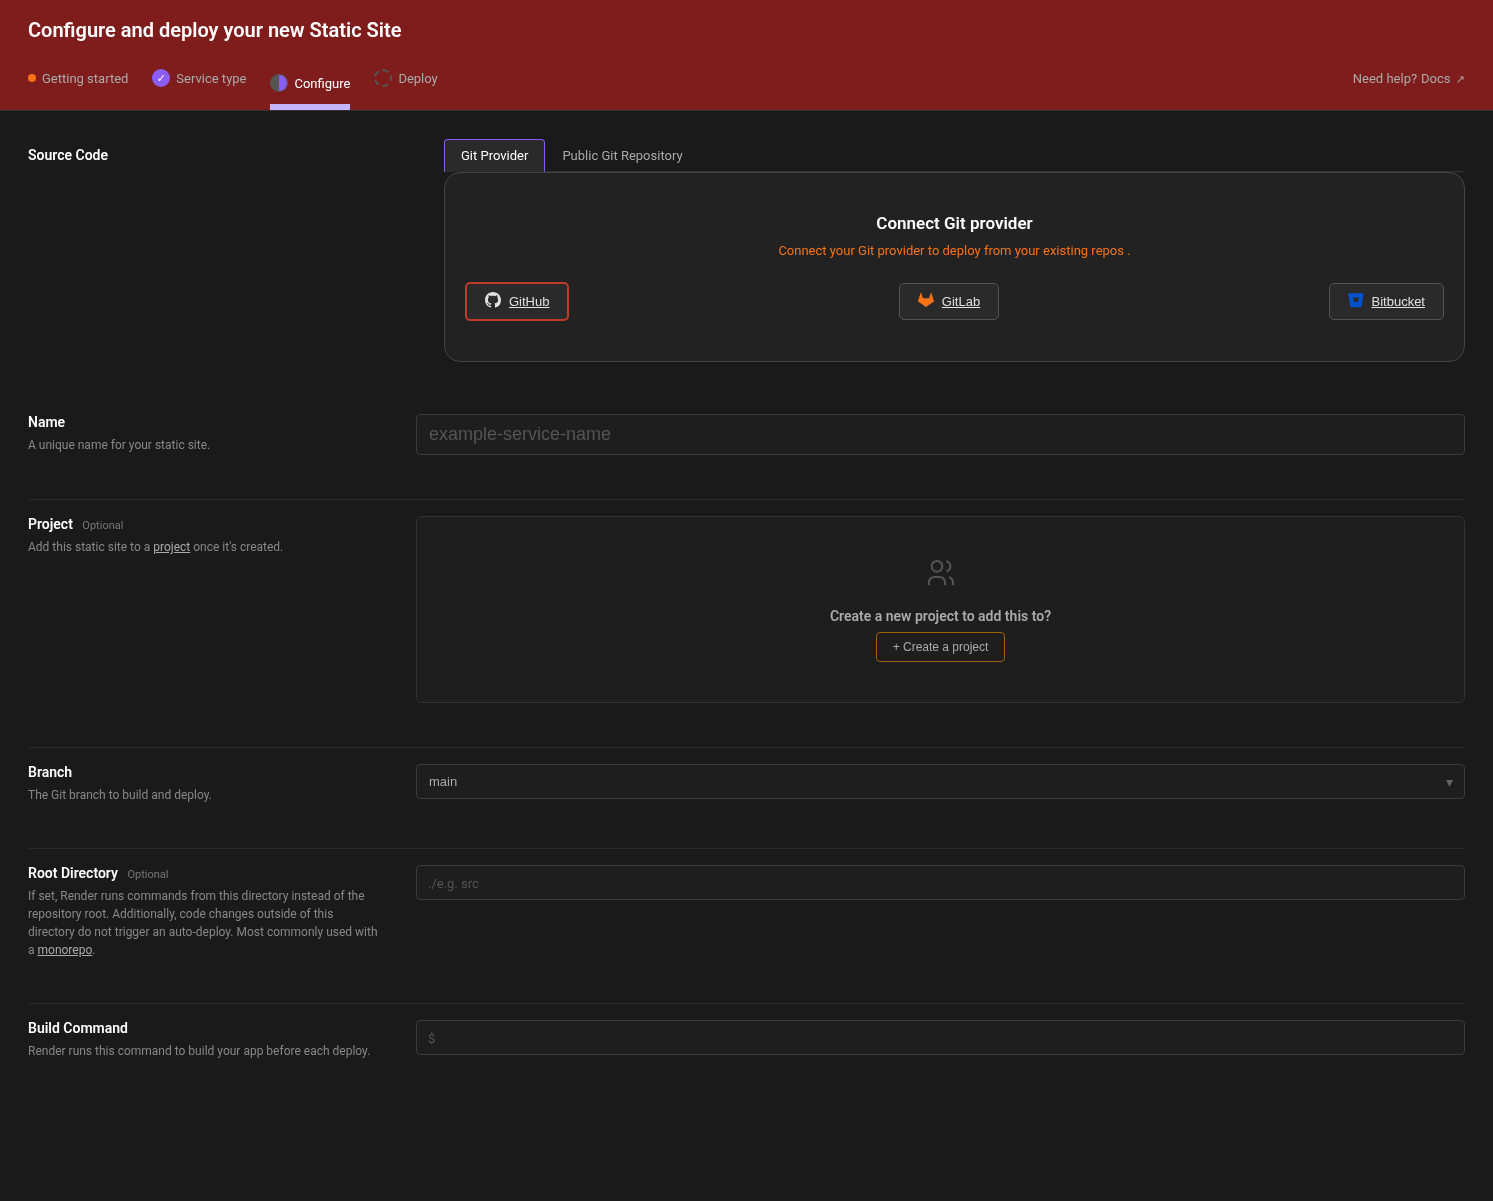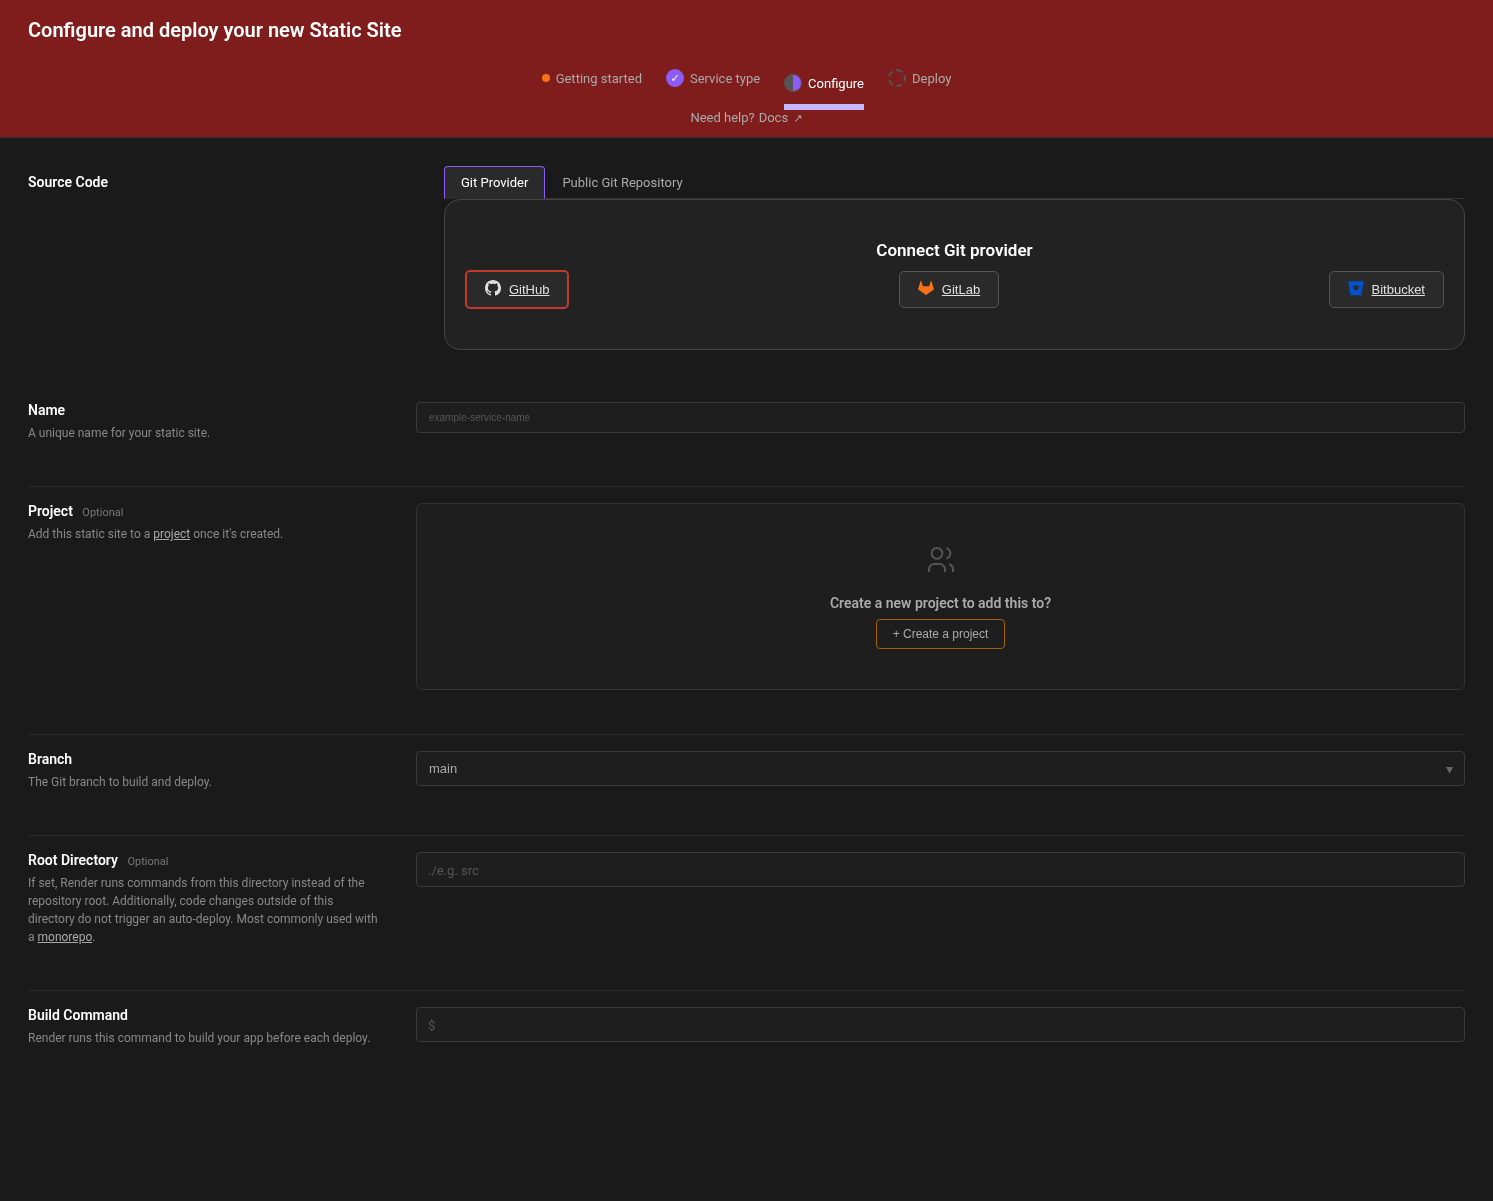--- a/index.html
+++ b/index.html
@@ -27,7 +27,6 @@
       display: flex;
       align-items: center;
       justify-content: space-between;
-      flex-direction: column;
     }
     .nav-steps {
       display: flex;

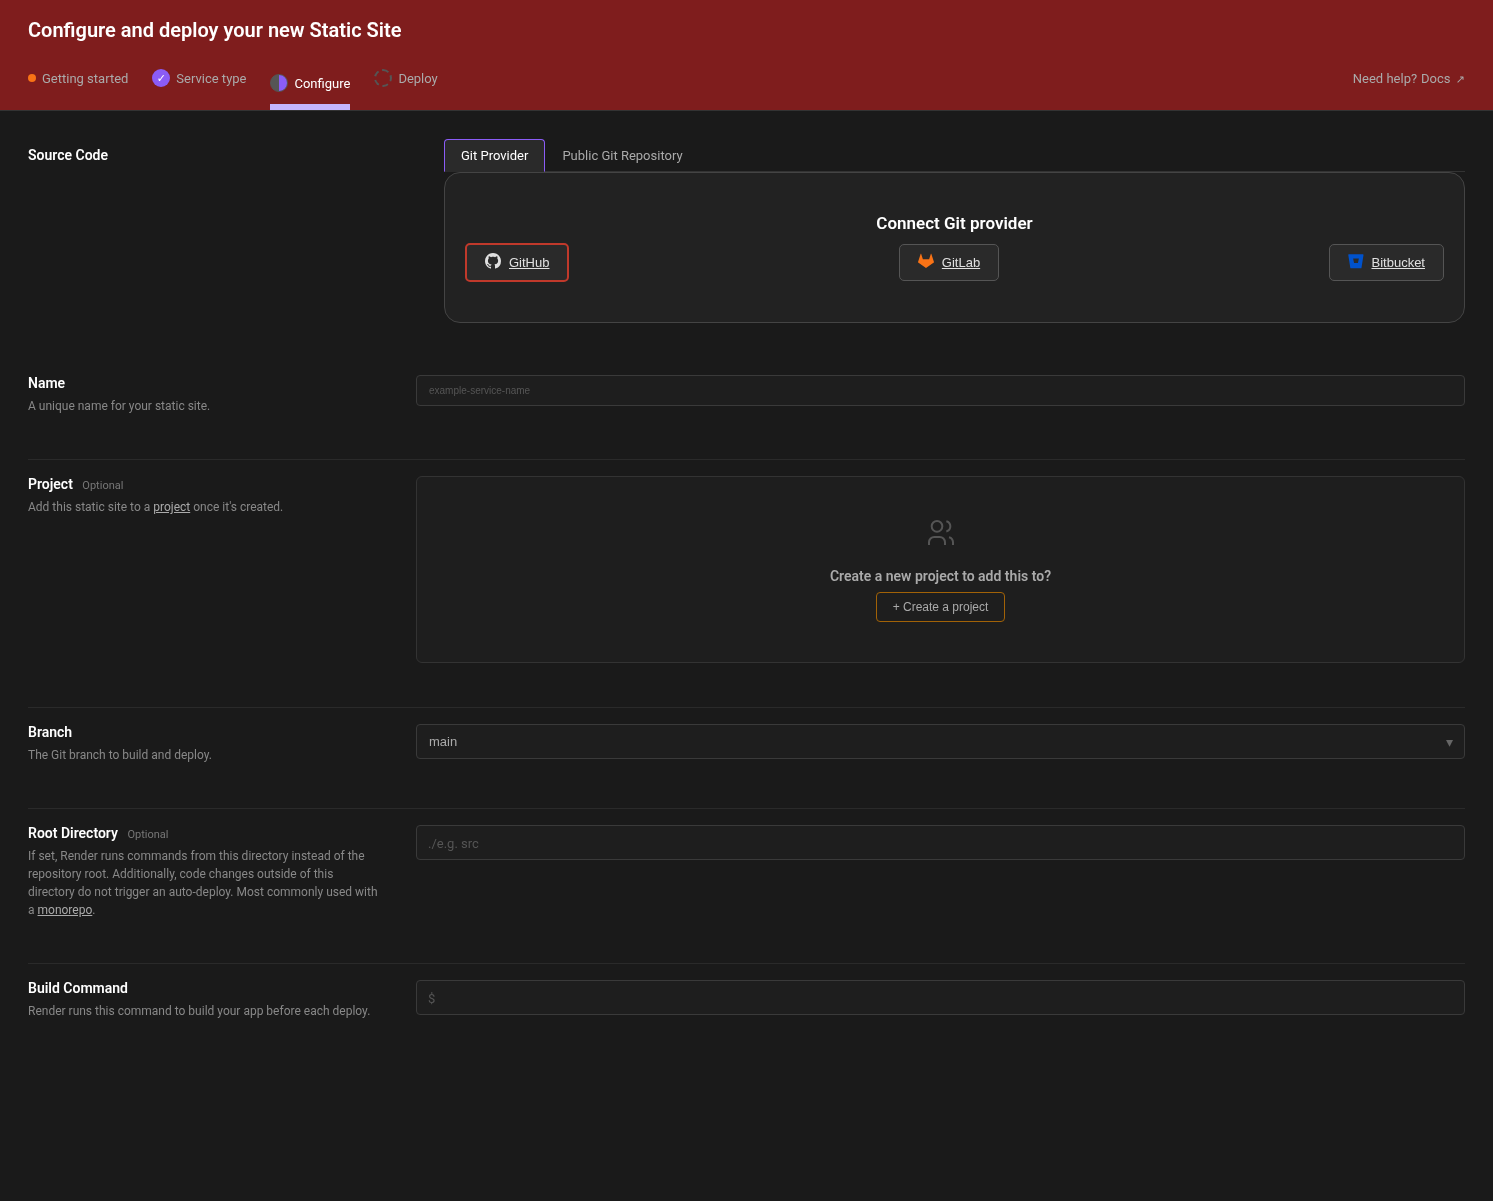--- a/index.html
+++ b/index.html
@@ -390,6 +390,11 @@
 
     <div class="git-provider-box">
       <div class="git-provider-title">Connect Git provider</div>
+      <div class="git-provider-subtitle">
+        <span>Connect your Git provider to deploy from your</span>
+        <span style="color:#f97316;">existing repos</span>
+        <span>.</span>
+      </div>
       <div class="git-buttons">
         <button class="git-btn github">
           <span style="font-size:15px;">

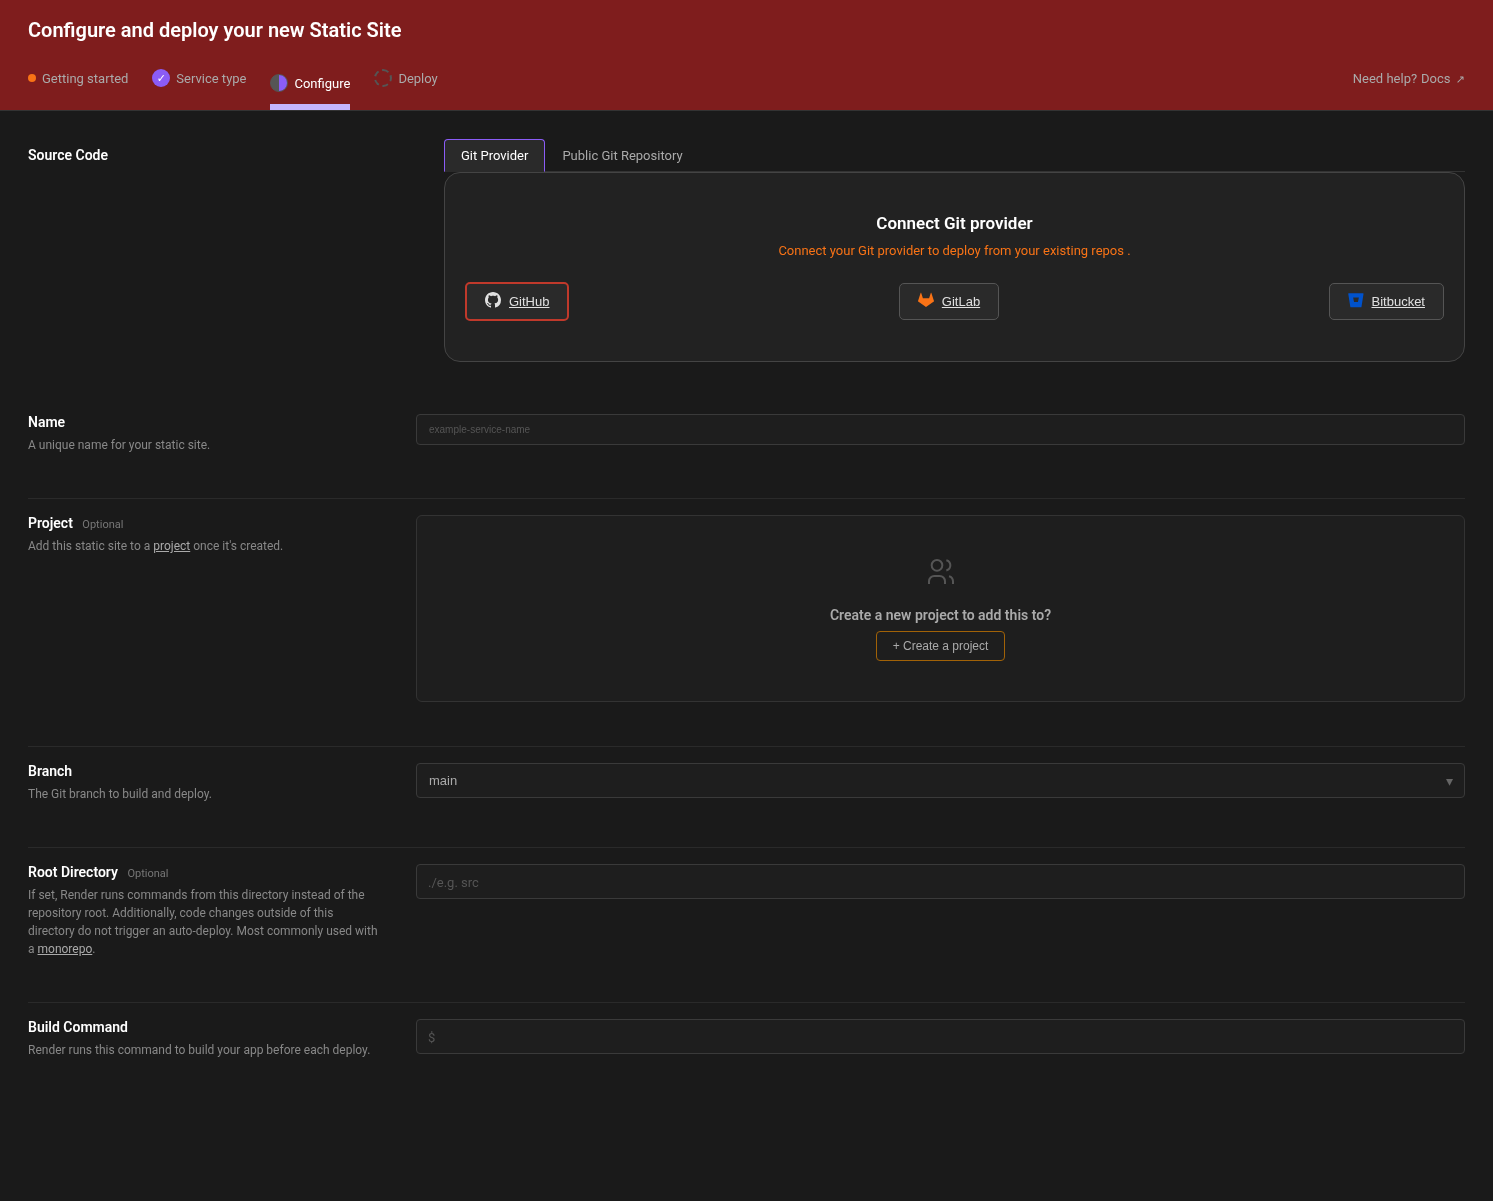--- a/index.html
+++ b/index.html
@@ -198,7 +198,7 @@
       border-radius: 4px;
       color: #aaa;
       padding: 9px 12px;
-      font-size: 10px;
+      font-size: 18px;
       outline: none;
     }
     .text-input::placeholder { color: #555; }

